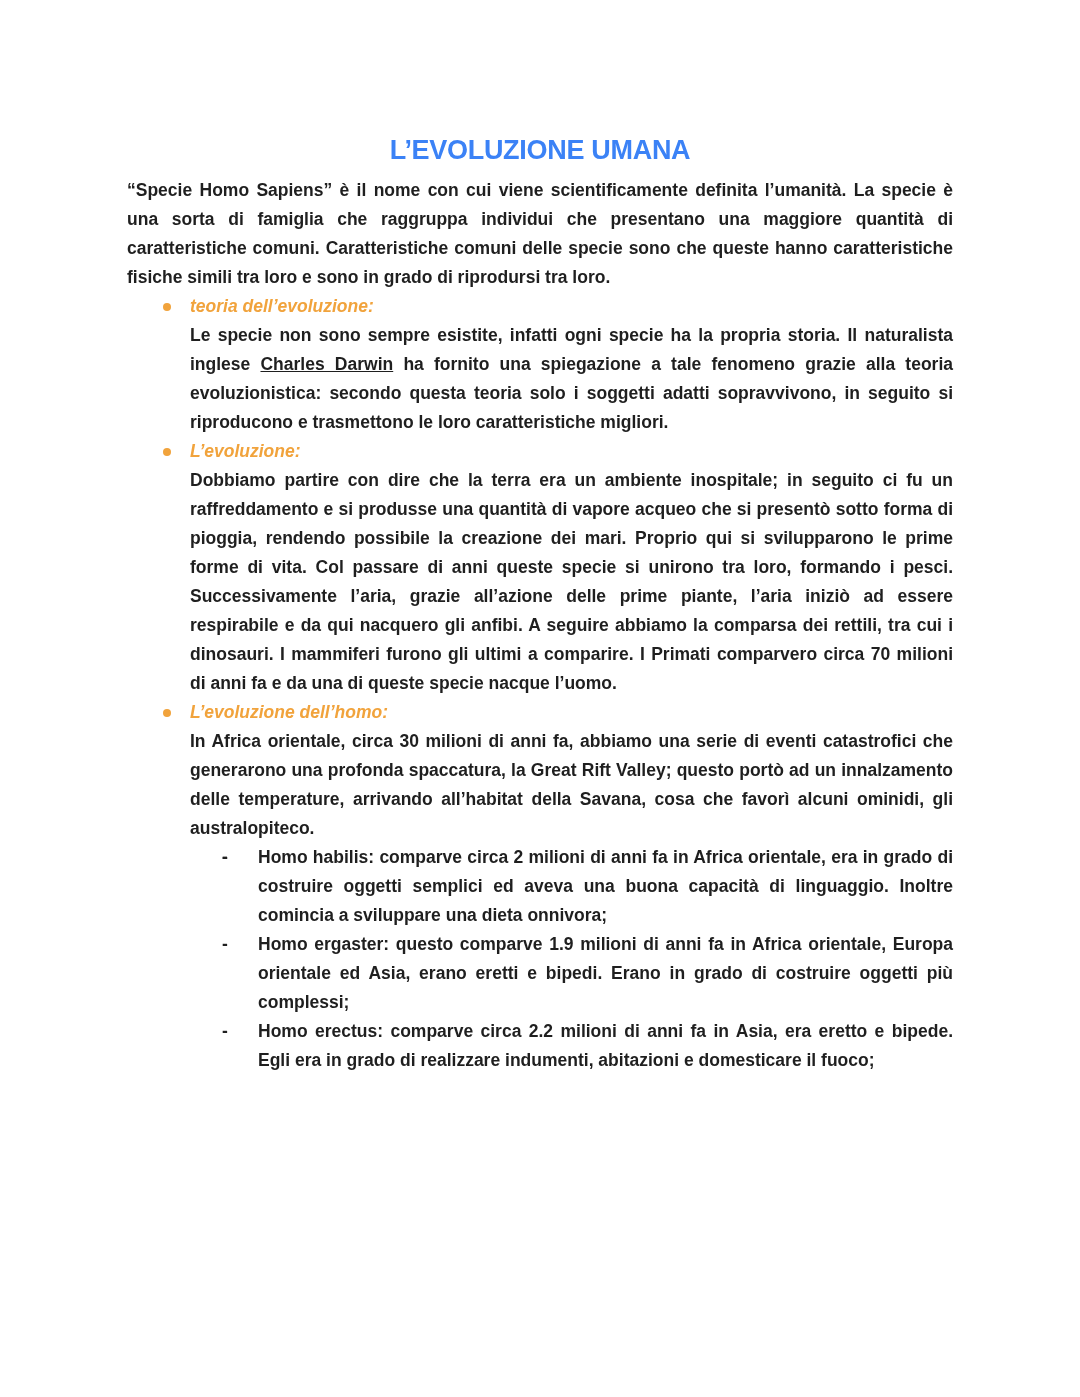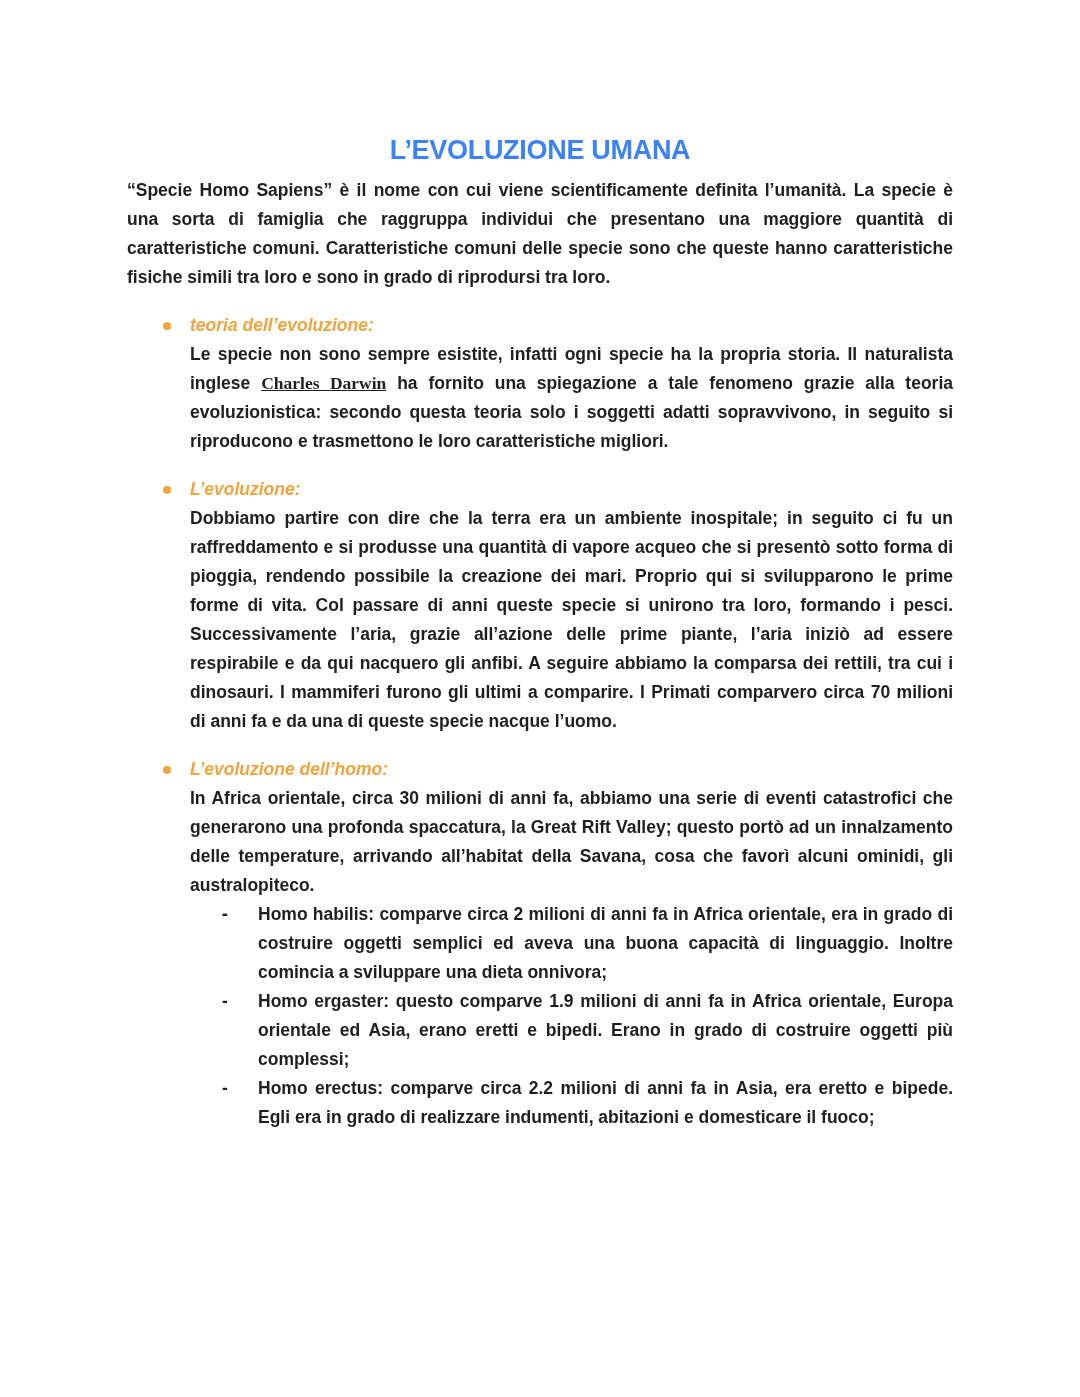--- a/index.html
+++ b/index.html
@@ -39,7 +39,7 @@
     border-radius: 50%;
     background: #f1a33c;
   }
-  .b-label { color: #f1a33c; font-style: italic; margin-top: 19px; }
+  .b-label { color: #f1a33c; font-style: italic; }
   .b-body { text-align: justify; }
   .underline { text-decoration: underline; font-family: Liberation Serif, serif; }
   .sub-list { list-style: none; }

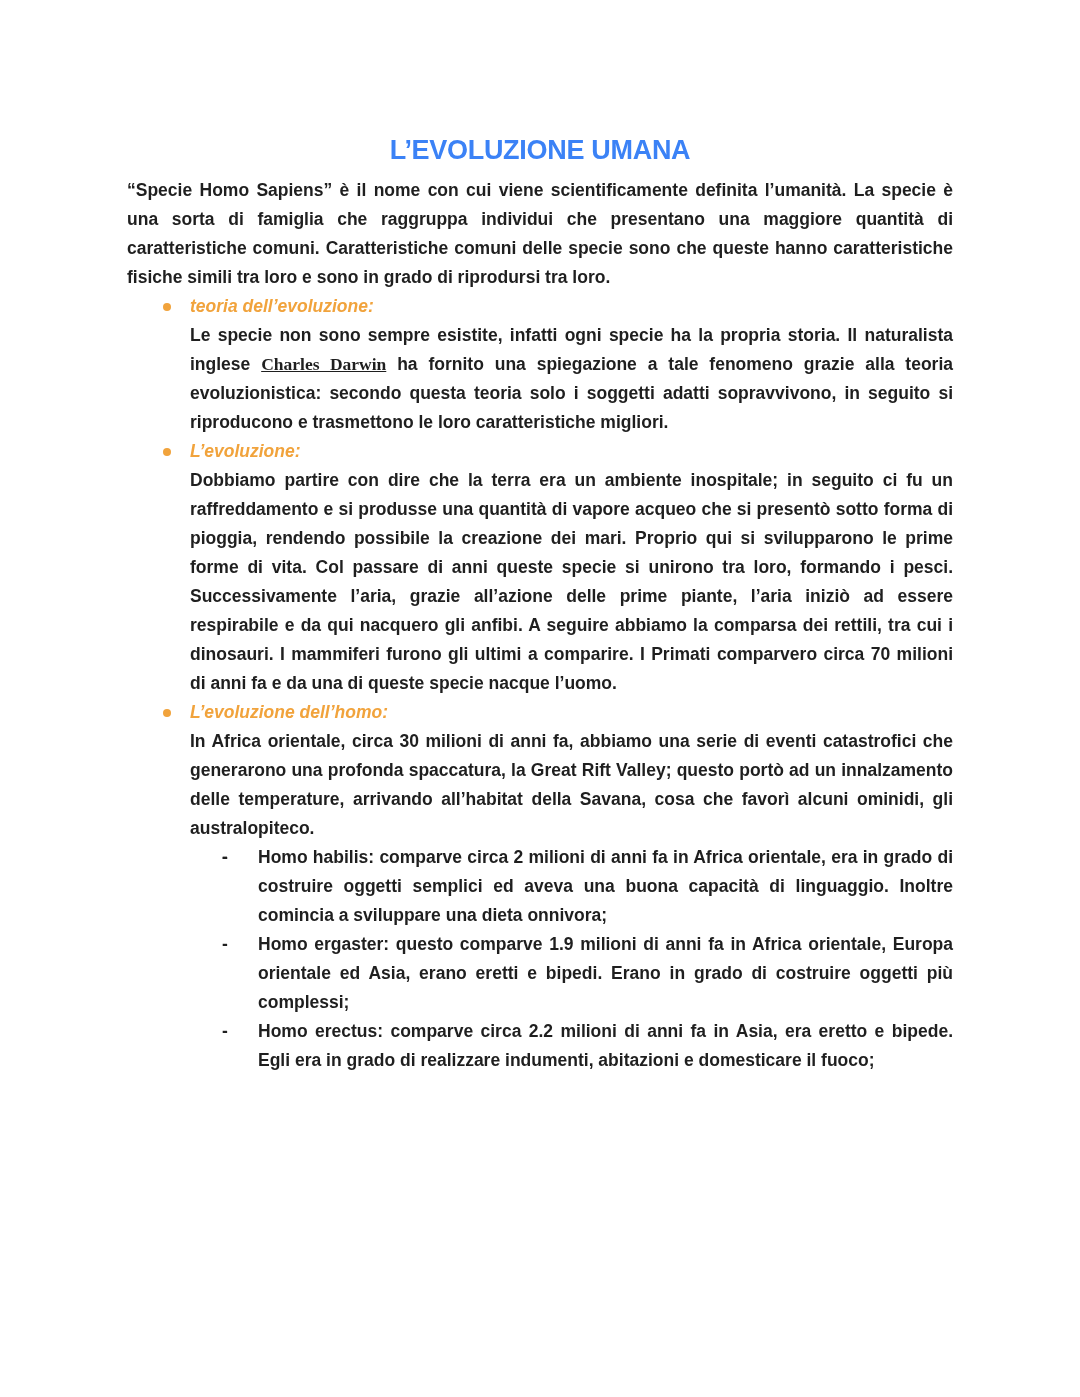--- a/index.html
+++ b/index.html
@@ -41,7 +41,7 @@
   }
   .b-label { color: #f1a33c; font-style: italic; }
   .b-body { text-align: justify; }
-  .underline { text-decoration: underline; font-family: Liberation Serif, serif; }
+  .underline { text-decoration: underline; }
   .sub-list { list-style: none; }
   .sub-item { position: relative; padding-left: 68px; text-align: justify; }
   .dash { position: absolute; left: 32px; top: 0; }

